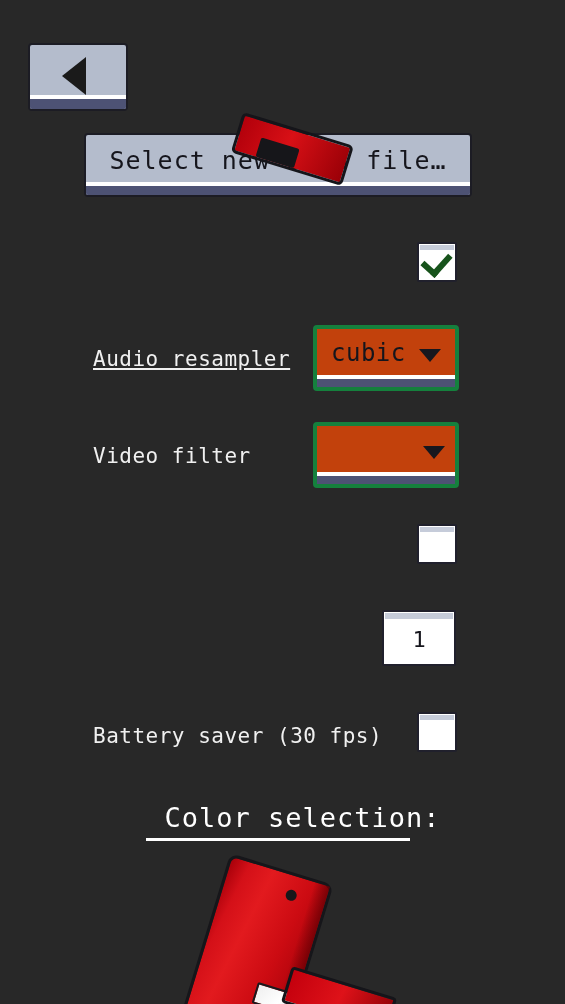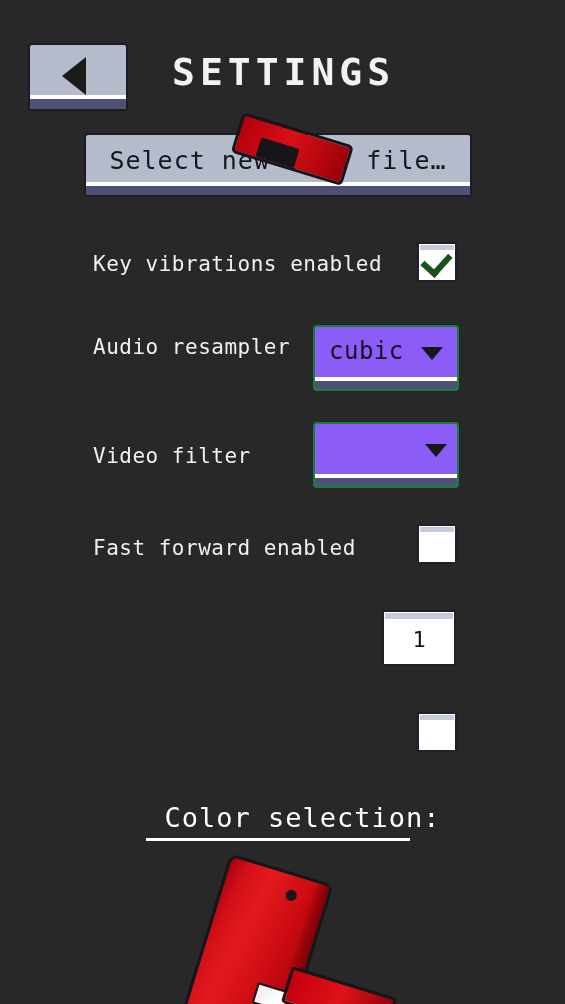--- a/index.html
+++ b/index.html
@@ -359,7 +359,6 @@
     <div class="bevel-dark"></div>
   </div>
 
-  <div class="page-title">Settings</div>
 </div>
 
 <div class="wide-button">

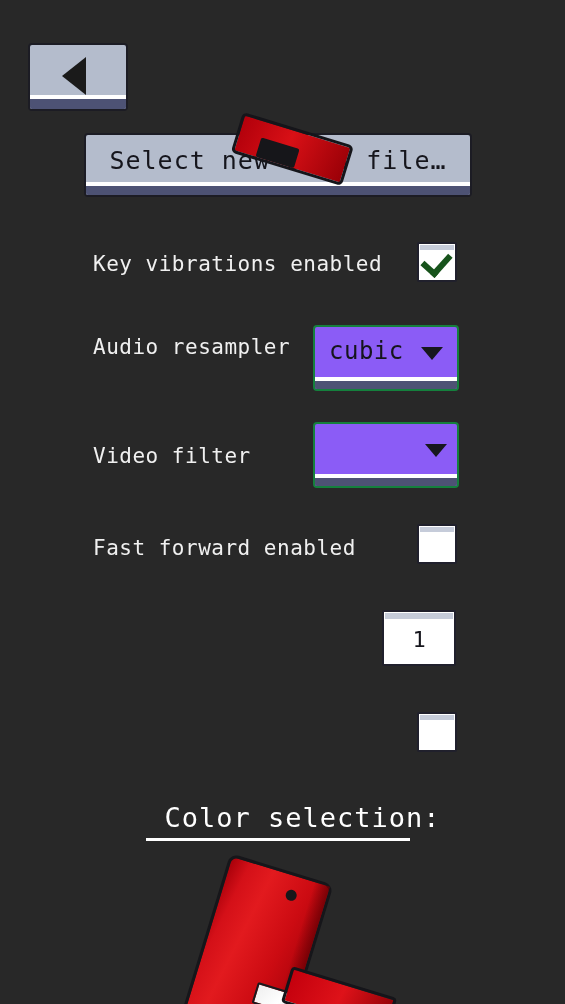--- a/index.html
+++ b/index.html
@@ -368,7 +368,6 @@
 </div>
 
 <div class="row" style="top:240px;height:46px;">
-  <div class="row-label" style="top:12px;">Key vibrations enabled</div>
   <div class="checkbox" style="left:417px;top:2px;">
     <div class="inner-hl"></div>
     <div class="check"></div>

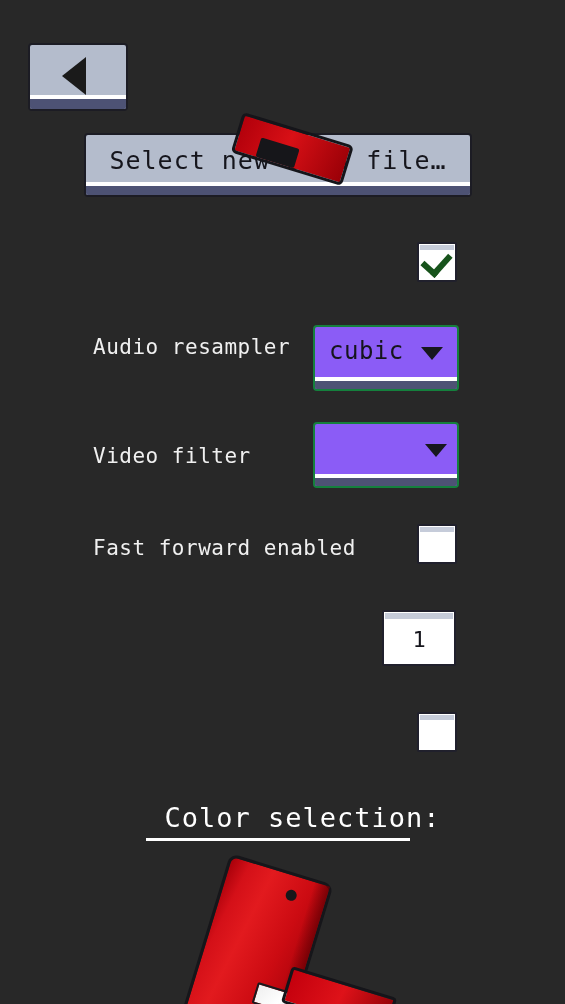--- a/index.html
+++ b/index.html
@@ -375,7 +375,7 @@
 </div>
 
 <div class="row" style="top:325px;height:66px;">
-  <div class="row-label" style="top:10px;">Audio resampler</div>
+  <div class="row-label" style="top:22px;text-decoration:underline;">Audio resampler</div>
   <div class="dropdown" style="left:313px;top:0px;width:146px;height:66px;">
     <div class="value">cubic</div>
     <div class="chevron"></div>

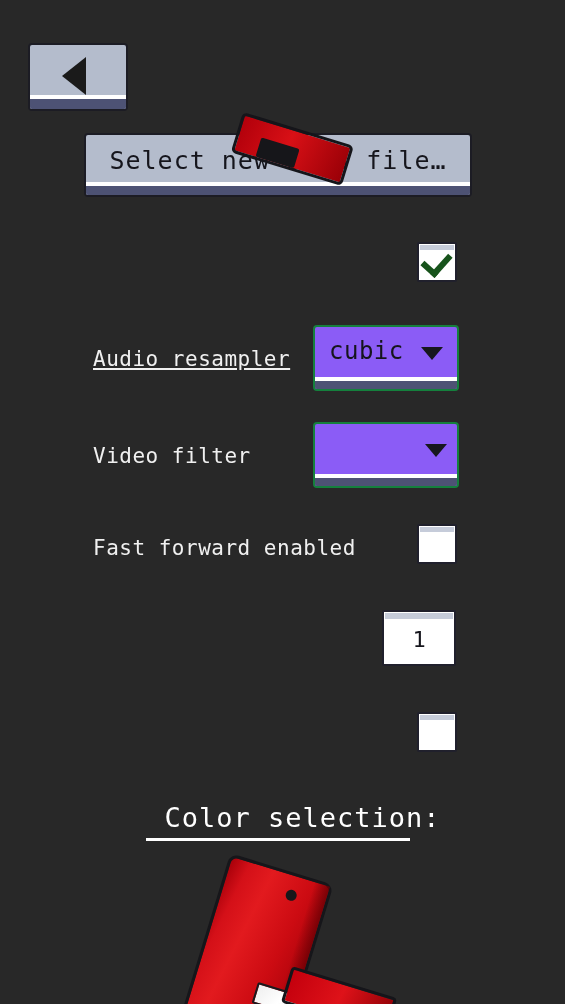--- a/index.html
+++ b/index.html
@@ -173,8 +173,8 @@
   
   .dropdown {
     position: absolute;
-    background: #8b5cf6;
-    border: 2px solid #15803d;
+    background: #c2410c;
+    border: 4px solid #15803d;
     border-radius: 4px;
     box-sizing: border-box;
     overflow: hidden;

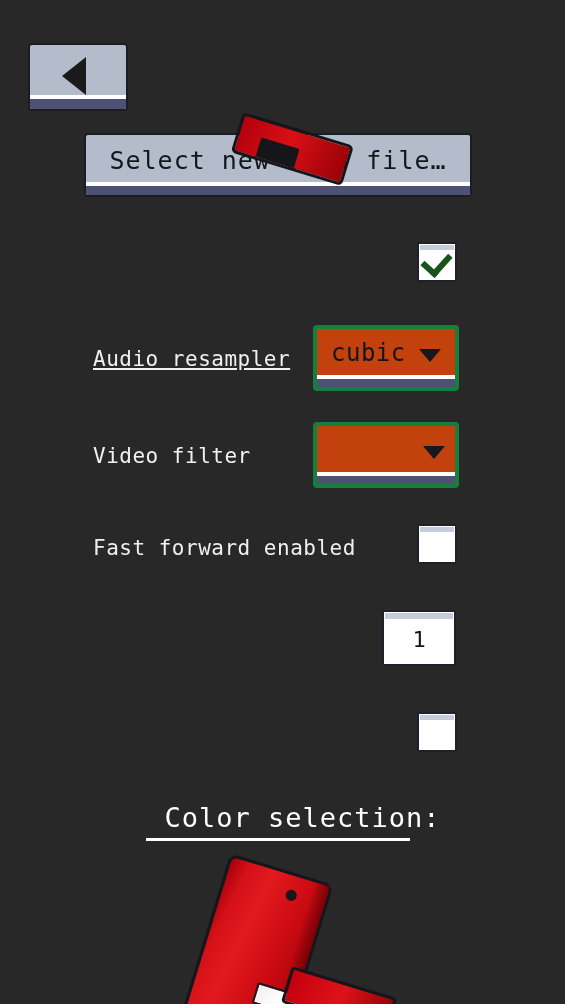--- a/index.html
+++ b/index.html
@@ -394,7 +394,6 @@
 </div>
 
 <div class="row" style="top:524px;height:46px;">
-  <div class="row-label" style="top:12px;">Fast forward enabled</div>
   <div class="checkbox" style="left:417px;top:0px;">
     <div class="inner-hl"></div>
   </div>

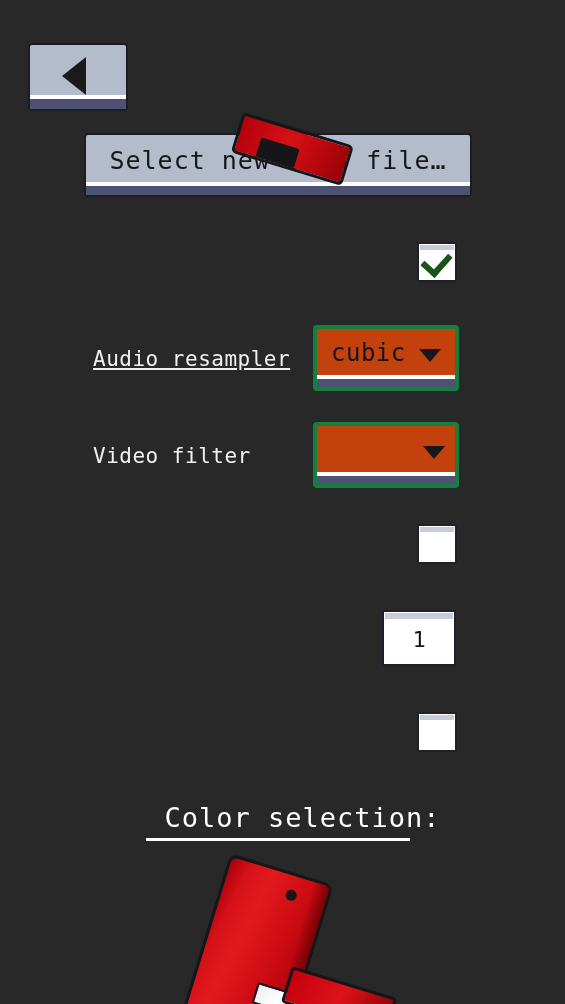--- a/index.html
+++ b/index.html
@@ -407,6 +407,7 @@
 </div>
 
 <div class="row" style="top:712px;height:46px;">
+  <div class="row-label" style="top:12px;">Battery saver (30 fps)</div>
   <div class="checkbox" style="left:417px;top:0px;">
     <div class="inner-hl"></div>
   </div>

